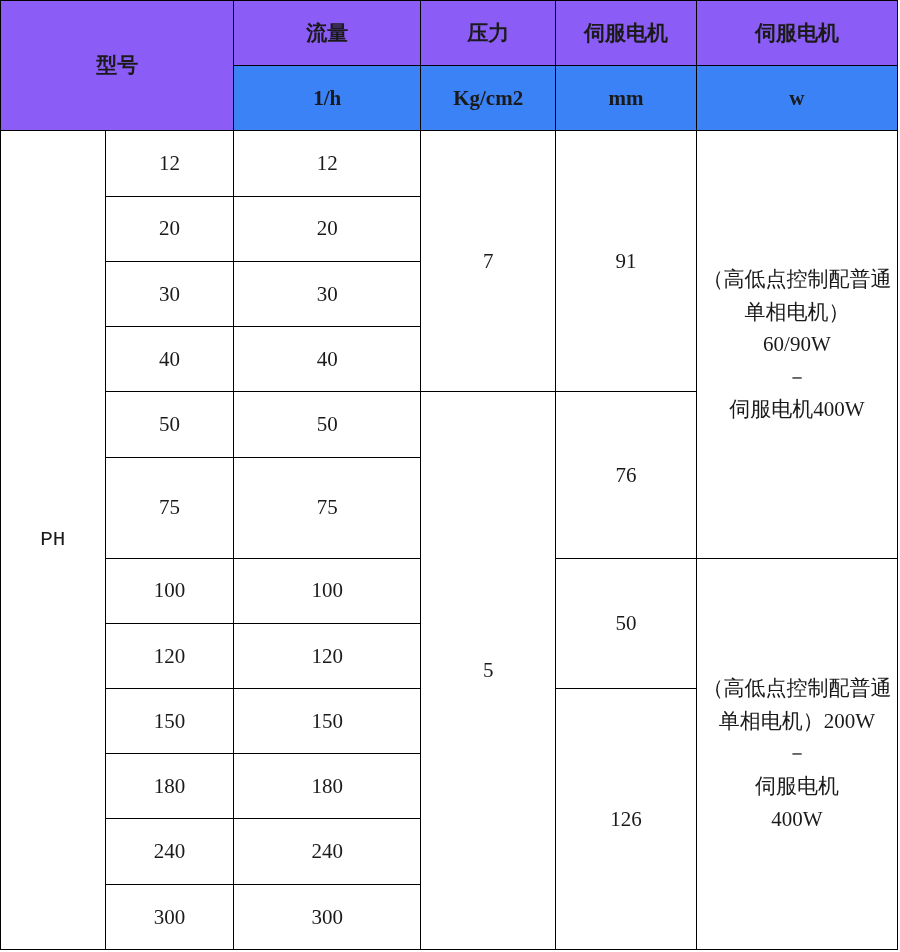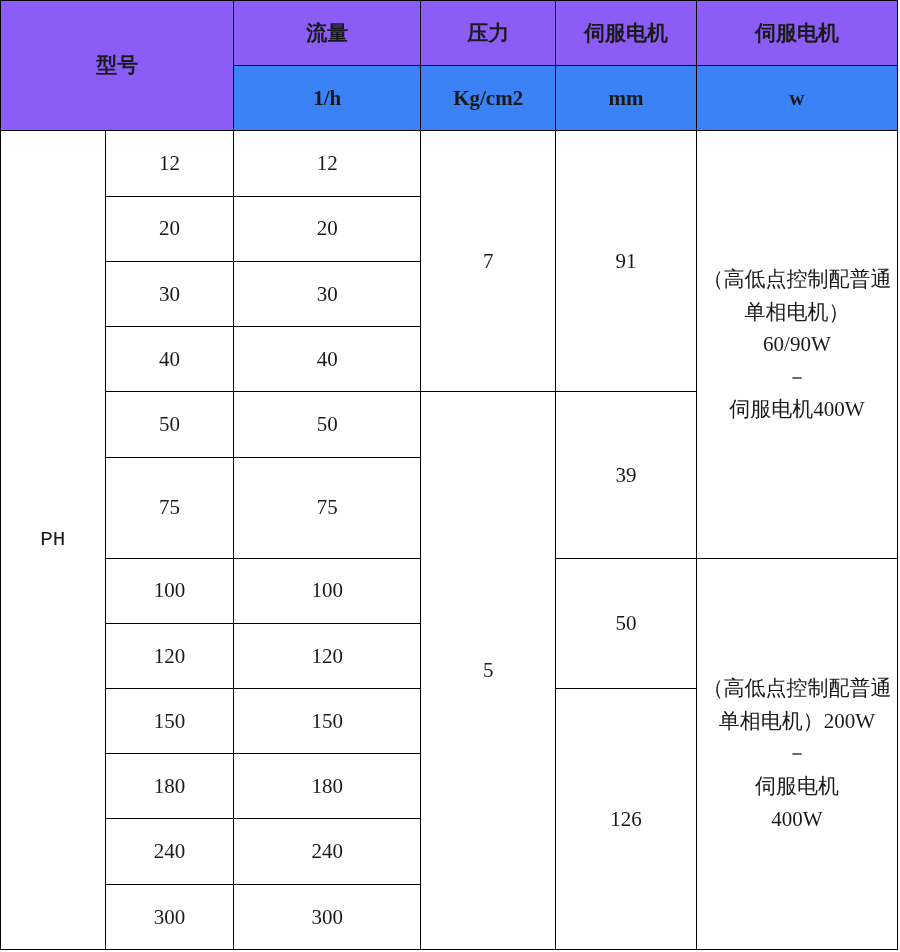--- a/index.html
+++ b/index.html
@@ -107,7 +107,7 @@
       <td>50</td>
       <td>50</td>
       <td rowspan="8">5</td>
-      <td rowspan="2">39</td>
+      <td rowspan="2">76</td>
     </tr>
     <tr>
       <td style="height:96px">75</td>

